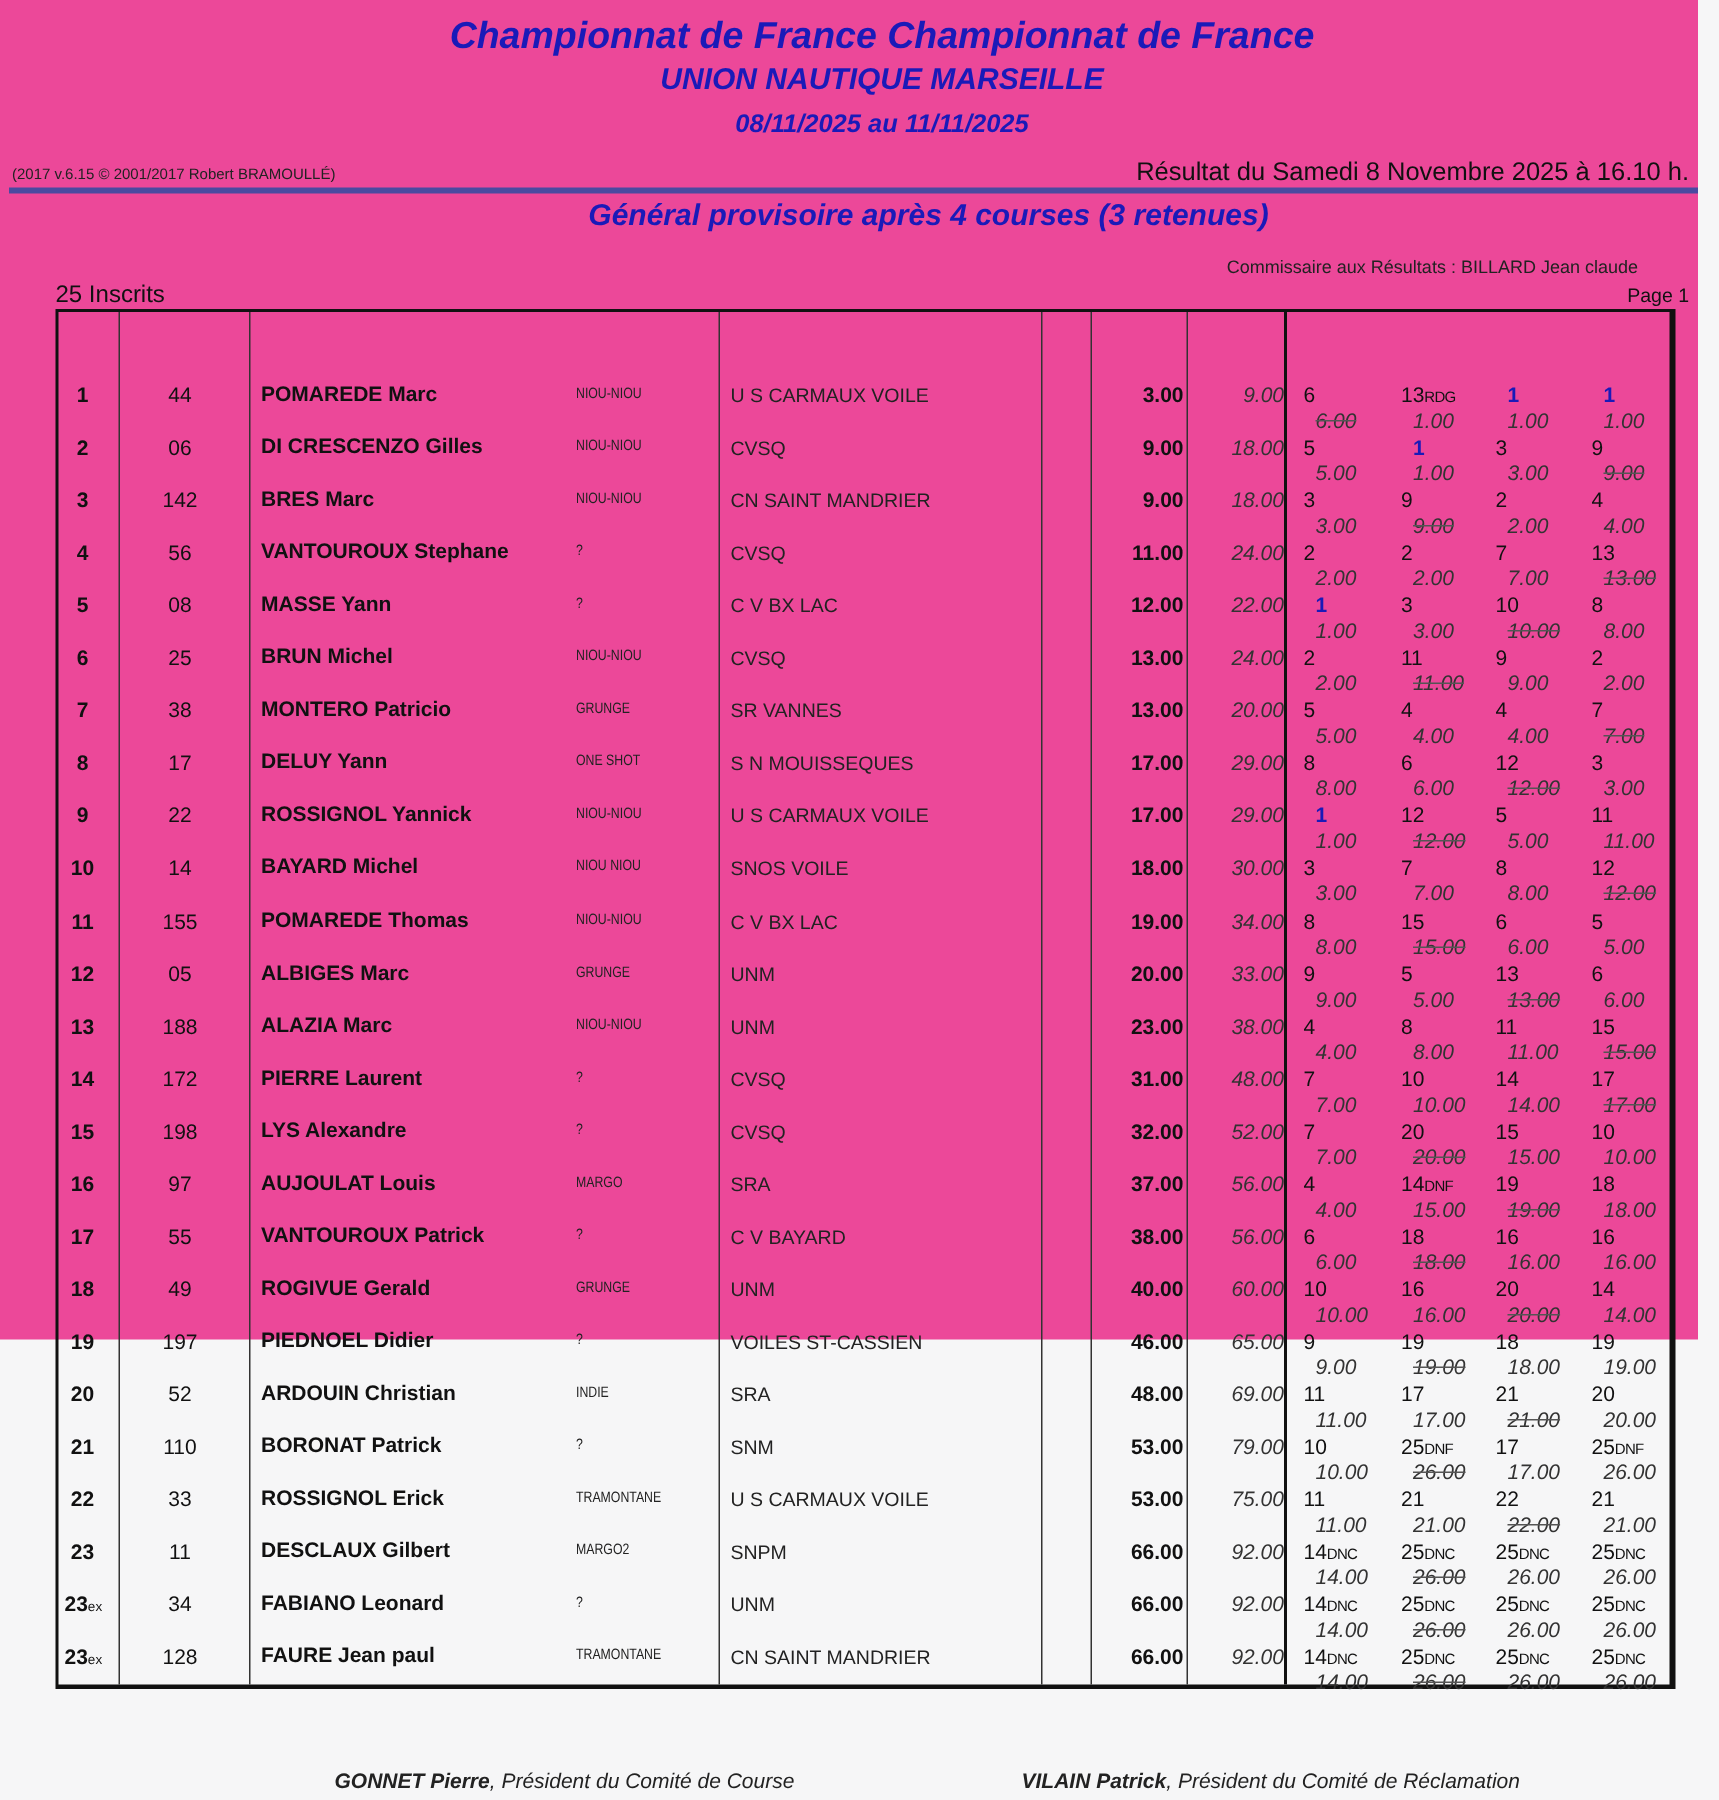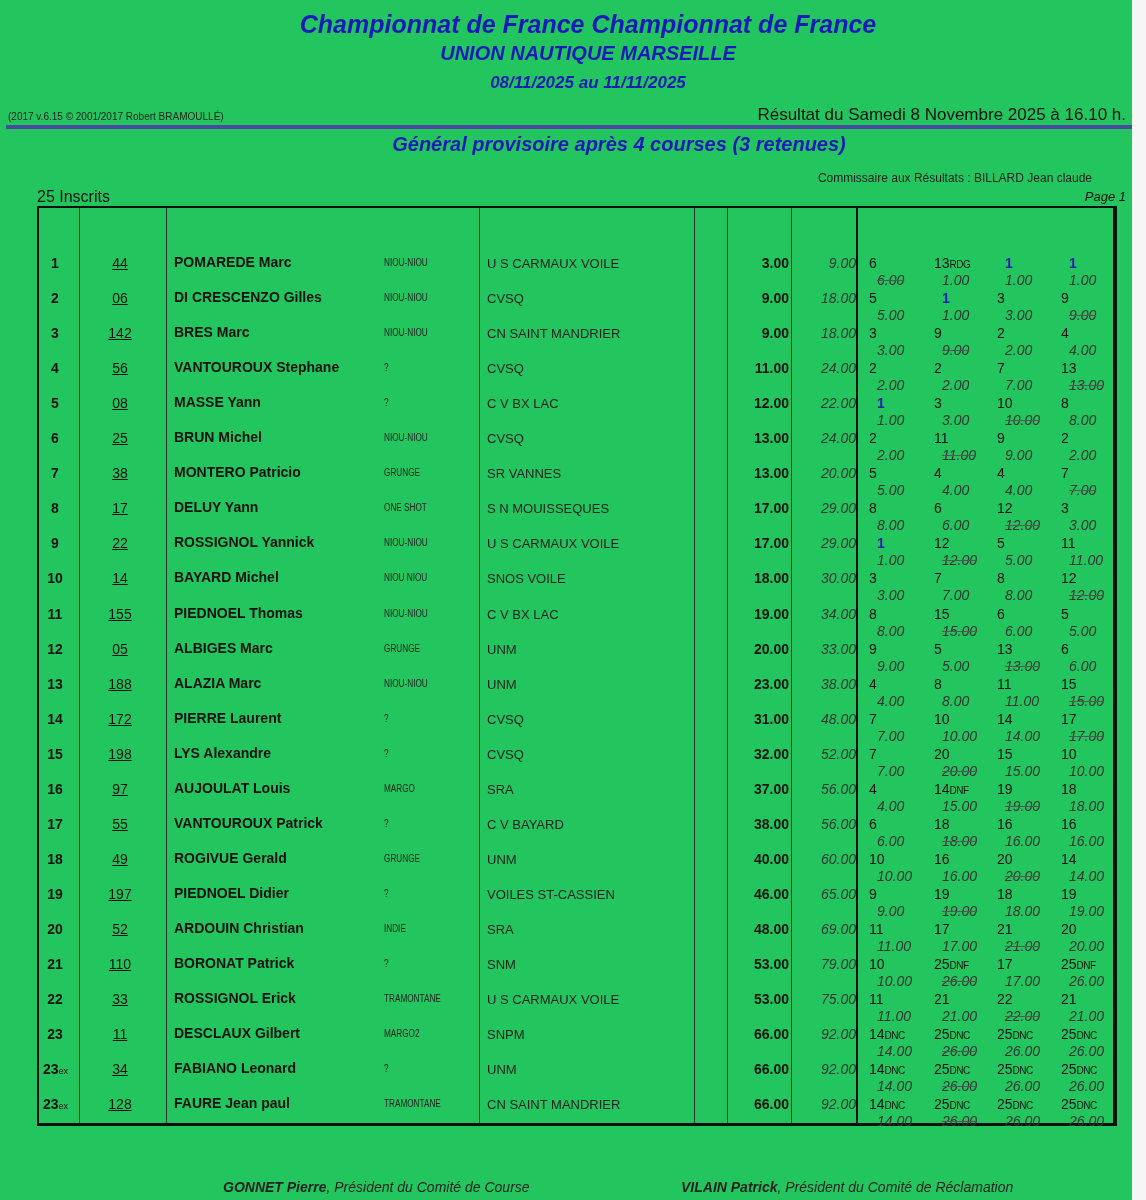--- a/index.html
+++ b/index.html
@@ -4,7 +4,7 @@
 <style>
   html, body { margin:0; padding:0; }
   body { width:1146px; height:1200px; background:#f6f6f7; font-family:"Liberation Sans", sans-serif; color:#111; position:relative; overflow:hidden; }
-  .page { position:absolute; left:0; top:0; width:1132px; height:1200px; background:#22c55e; }
+  .page { position:absolute; left:0; top:0; width:1132px; height:893px; background:#ec4899; }
   .title { position:absolute; left:0; width:1176px; text-align:center; color:#1a1ab8; font-style:italic; font-weight:bold; }
   .t1 { top:10px; font-size:25px; }
   .t2 { top:42px; font-size:20px; }

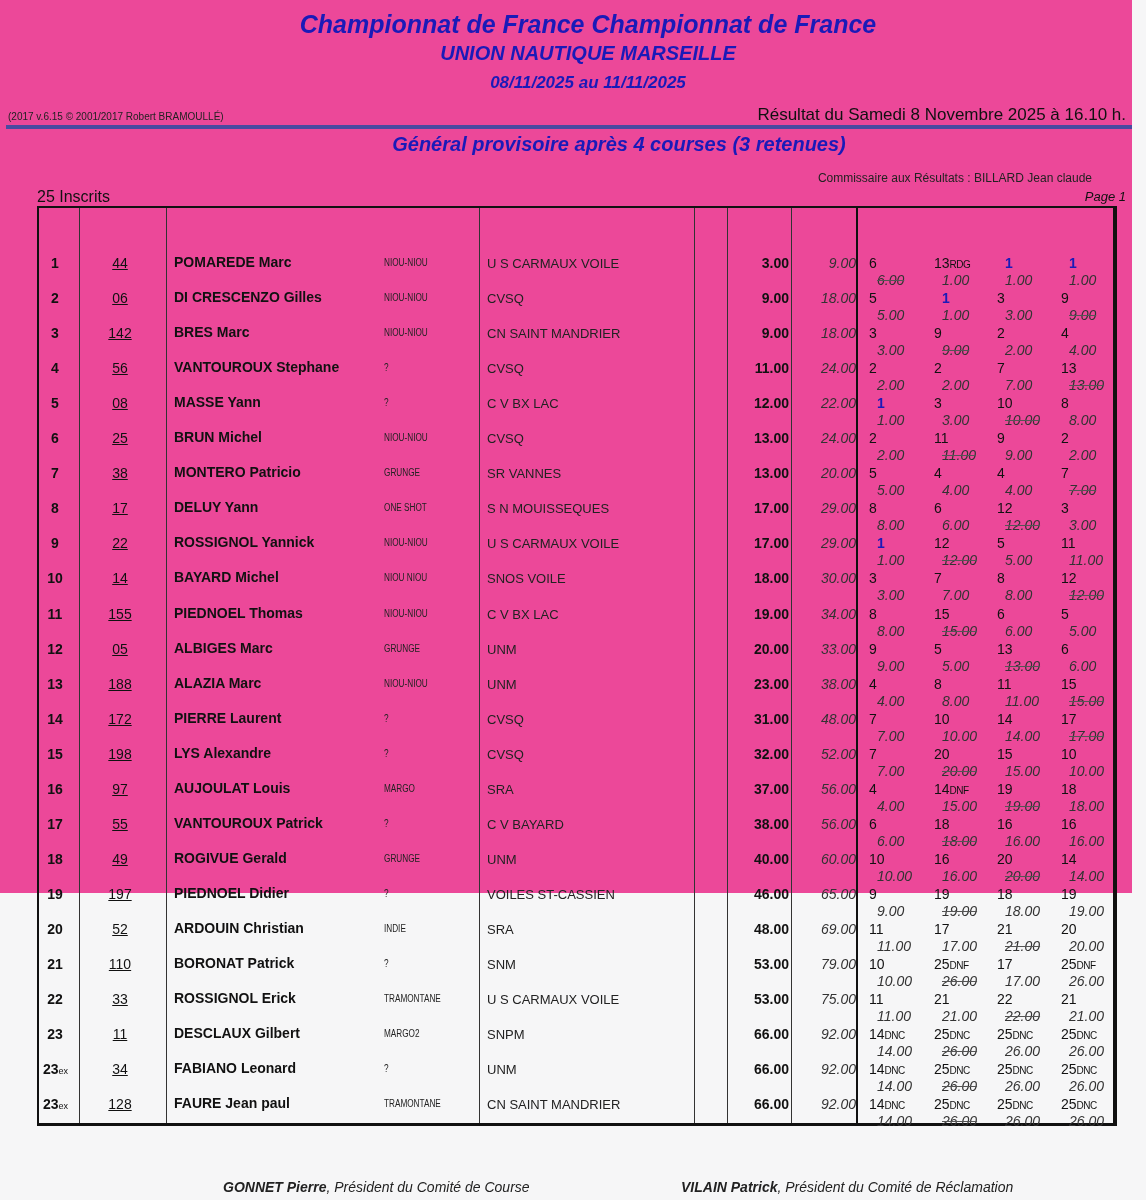--- a/index.html
+++ b/index.html
@@ -15,7 +15,7 @@
   .subtitle { position:absolute; left:0; width:1238px; top:133px; text-align:center; font-size:20px; color:#1a1ab8; font-style:italic; font-weight:bold; }
   .commissaire { position:absolute; right:40px; top:171px; font-size:12px; color:#222; }
   .inscrits { position:absolute; left:37px; top:188px; font-size:16px; }
-  .pageno { position:absolute; right:6px; top:189px; font-size:13px;font-style:italic; }
+  .pageno { position:absolute; right:6px; top:189px; font-size:13px; }
 
   .table { position:absolute; left:37px; top:206px; width:1080px; height:920px; border:2px solid #111; border-right-width:4px; border-bottom-width:3px; box-sizing:border-box; }
   .thead { position:absolute; left:0; top:0; right:0; height:24px; background:#e6e6e6; border-bottom:3px solid #111; }

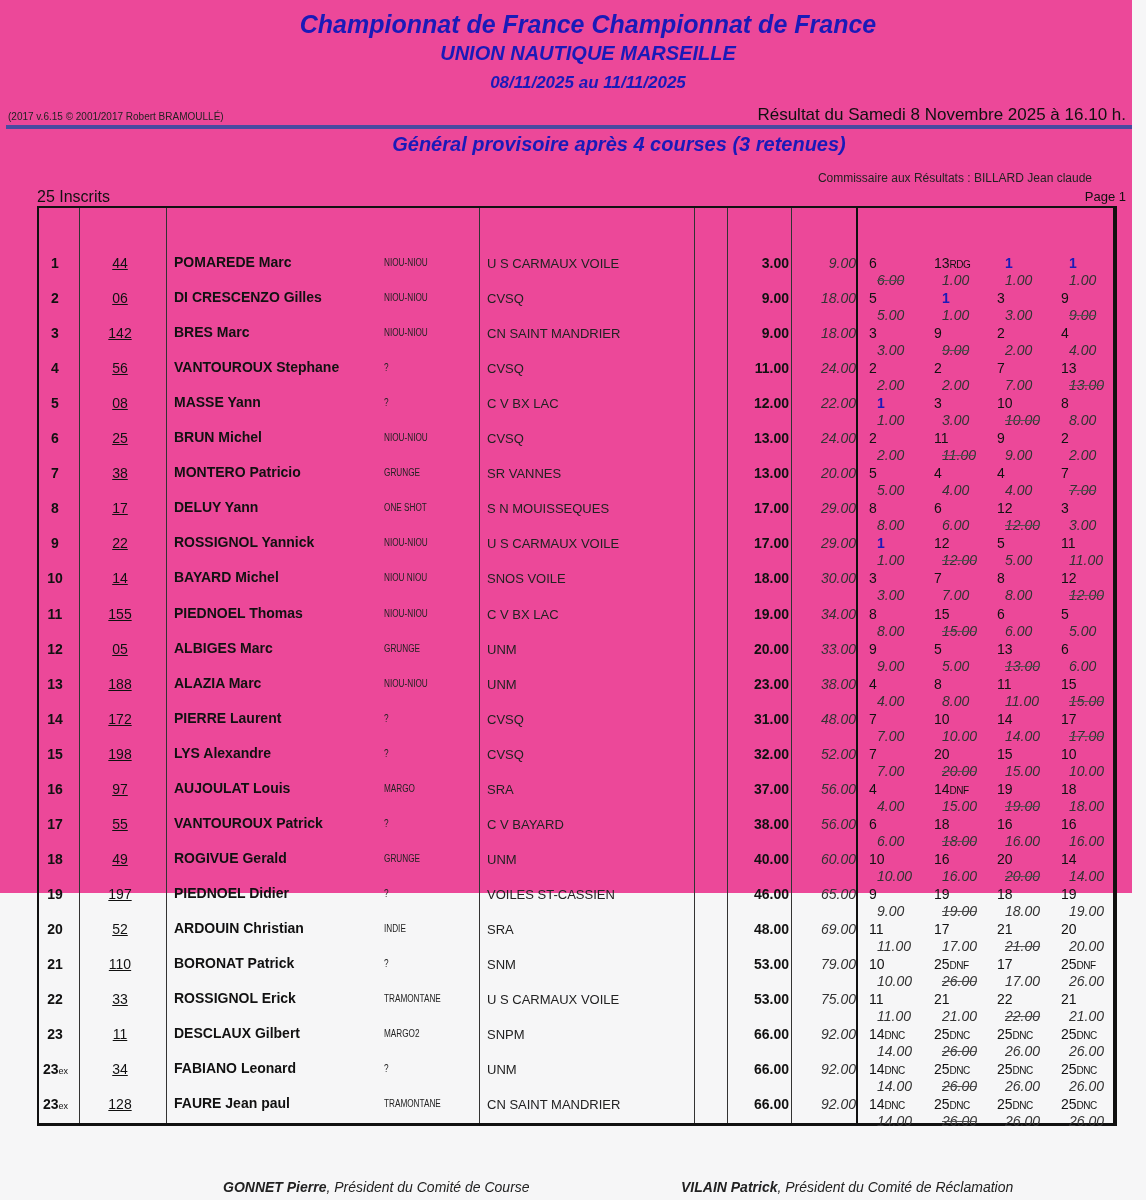--- a/index.html
+++ b/index.html
@@ -27,7 +27,7 @@
   .cell { position:absolute; font-size:14px; white-space:nowrap; }
   .place { left:4px; width:24px; text-align:center; font-weight:bold; top:10px; }
   .place .ex { font-size:9px; font-weight:normal; }
-  .ident { left:66px; width:30px; text-align:center; top:10px;text-decoration:underline; }
+  .ident { left:66px; width:30px; text-align:center; top:10px; }
   .name { left:135px; font-weight:bold; top:9px; }
   .boat { left:345px; font-size:10px; top:12px; transform:scaleX(0.82); transform-origin:left; color:#222; }
   .club { left:448px; font-size:13px; top:11px; color:#222; }

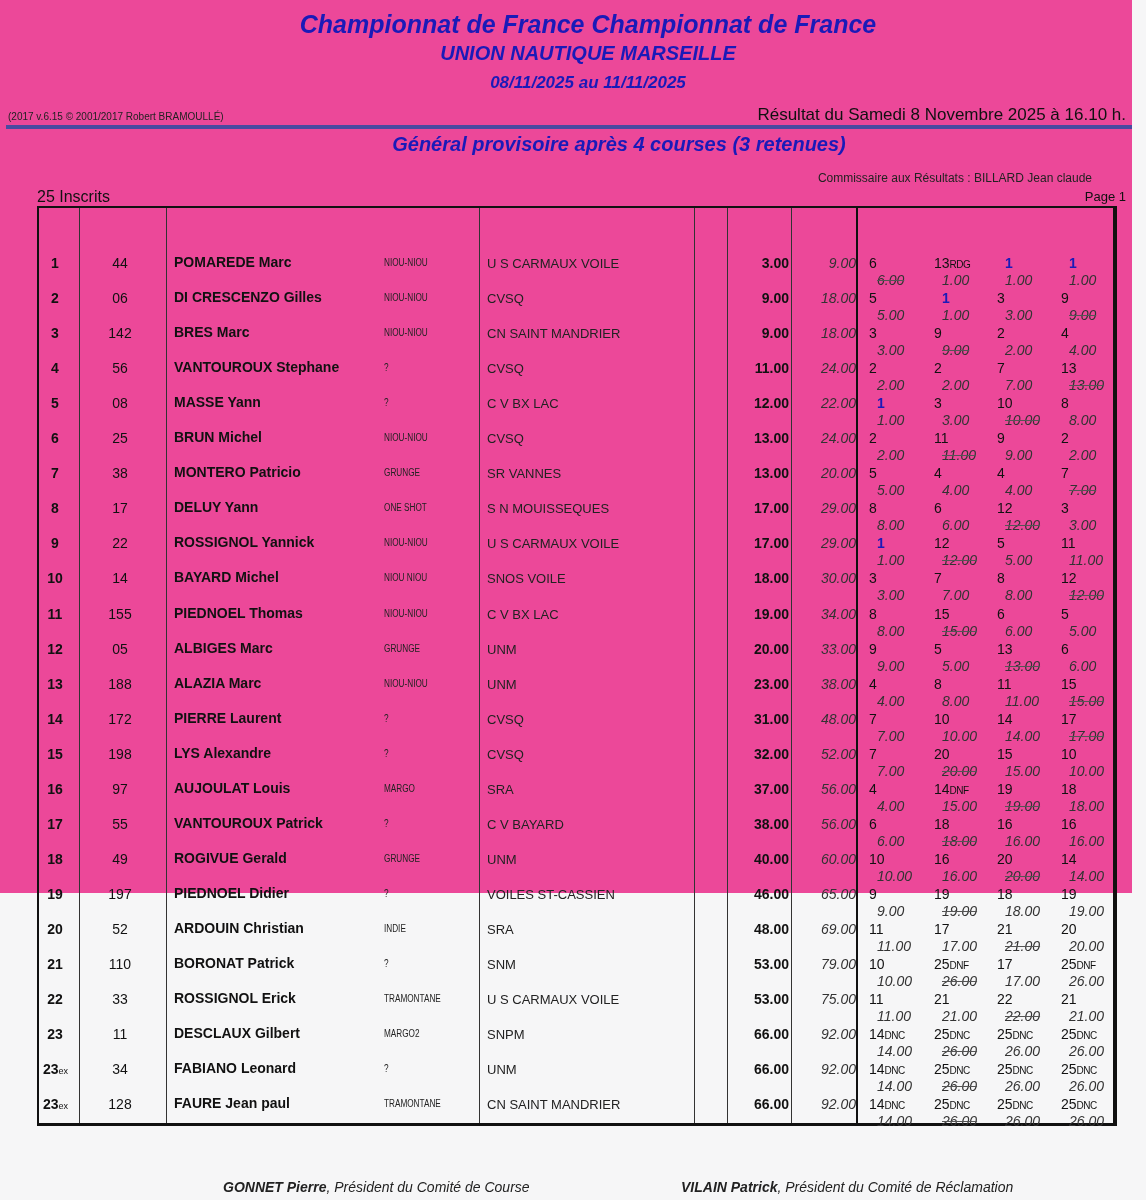--- a/index.html
+++ b/index.html
@@ -323,7 +323,7 @@
         <div class="row" style="top: 387.5px;">
           <span class="cell place"><span>11</span><span class="ex"></span></span>
           <span class="cell ident">155</span>
-          <span class="cell name">PIEDNOEL Thomas</span>
+          <span class="cell name">POMAREDE Thomas</span>
           <span class="cell boat">NIOU-NIOU</span>
           <span class="cell club">C V BX LAC</span>
           <span class="cell ptsret">19.00</span>

